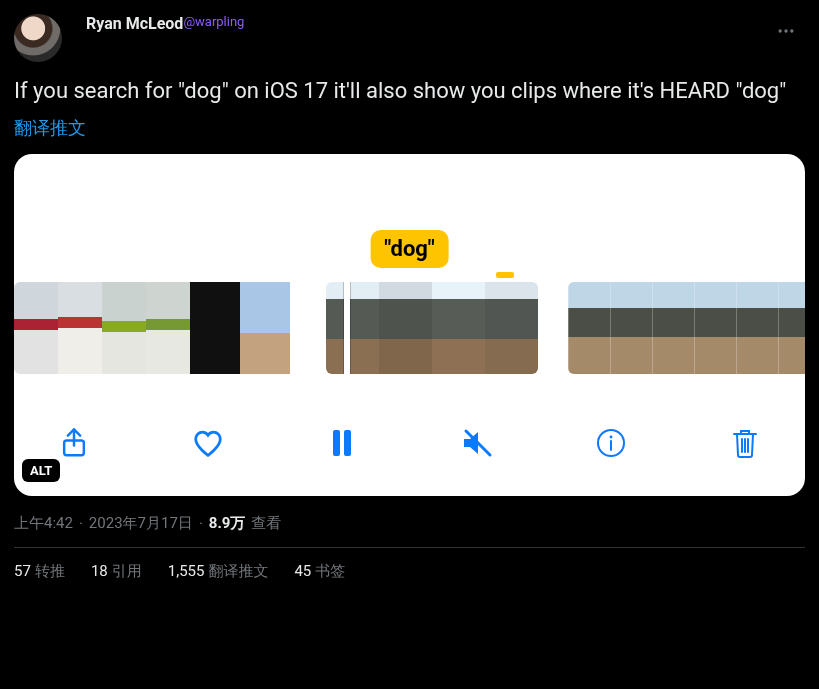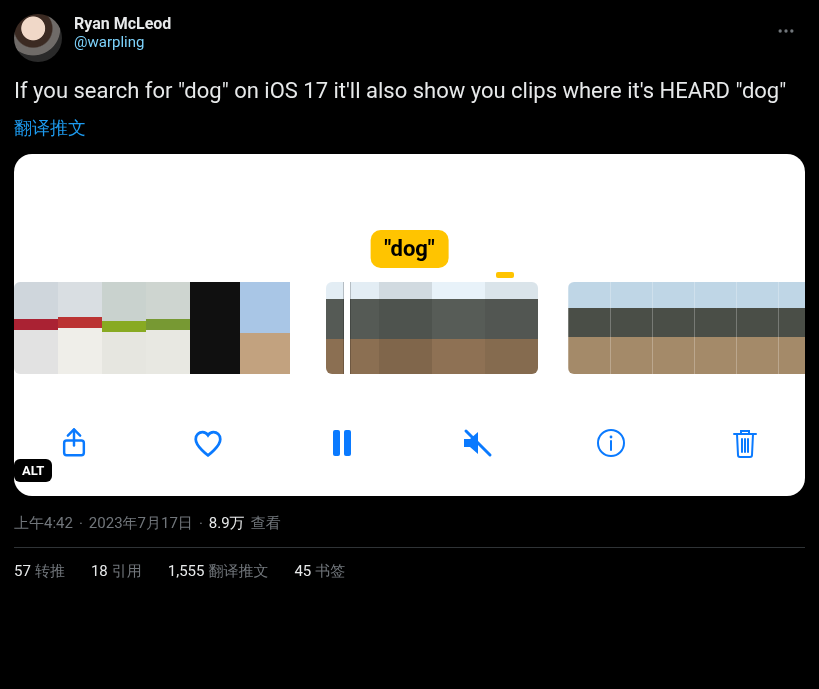--- a/index.html
+++ b/index.html
@@ -19,7 +19,7 @@
     background: radial-gradient(circle at 40% 30%, #f0d8c8 0 26%, #3b2a22 28% 42%, #6f6b68 45% 60%, #2a2a2a 62% 100%);
     flex-shrink: 0;
   }
-  .names { display: flex; flex-direction: column; line-height: 1.2; }
+  .names { display: flex; flex-direction: row; line-height: 1.2; margin-left: 12px; }
   .display-name { font-weight: 700; font-size: 16px; color: #e7e9ea; }
   .handle { font-size: 15px; color: #7dd3fc; }
   .more-btn {

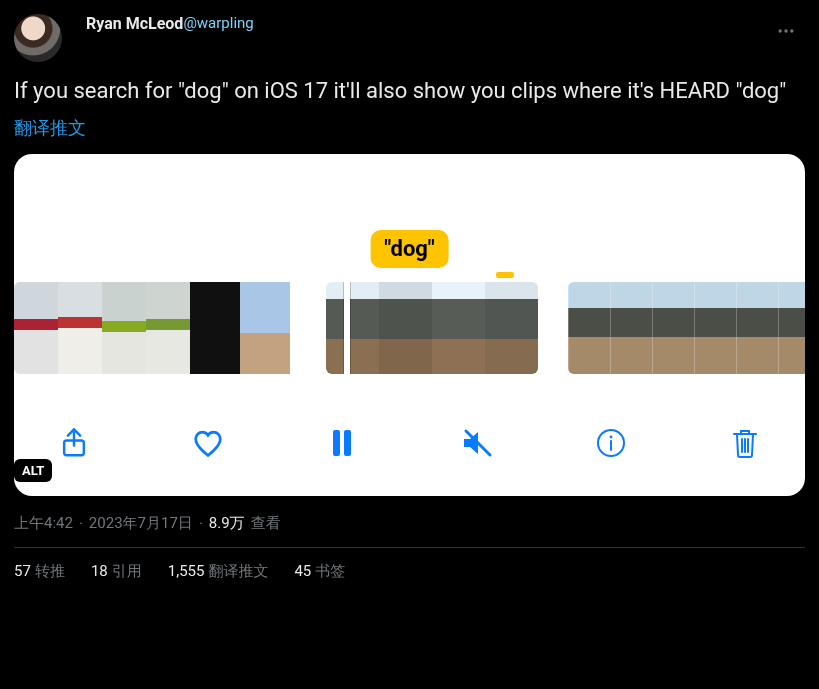--- a/index.html
+++ b/index.html
@@ -21,7 +21,7 @@
   }
   .names { display: flex; flex-direction: row; line-height: 1.2; margin-left: 12px; }
   .display-name { font-weight: 700; font-size: 16px; color: #e7e9ea; }
-  .handle { font-size: 15px; color: #7dd3fc; }
+  .handle { font-size: 13px; color: #8b5cf6; }
   .more-btn {
     position: absolute; right: 2px; top: 0;
     width: 34px; height: 34px; border-radius: 50%;

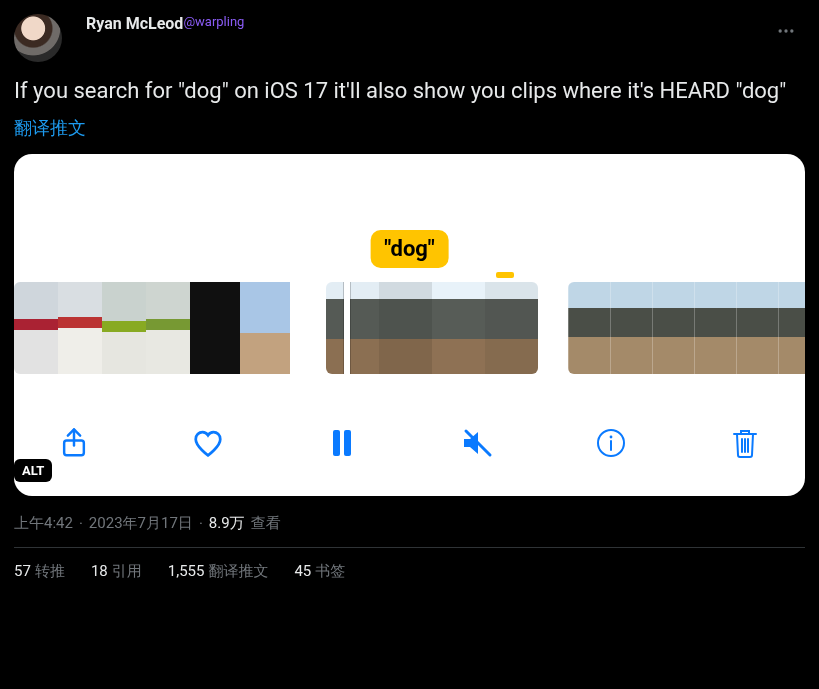--- a/index.html
+++ b/index.html
@@ -120,7 +120,7 @@
   .ticon { width: 36px; height: 36px; display:flex; align-items:center; justify-content:center; cursor:pointer; }
   .alt-badge {
     position: absolute;
-    left: 0; bottom: 14px;
+    left: 8px; bottom: 14px;
     background: #000; color: #fff;
     font-weight: 700; font-size: 13px;
     padding: 4px 8px; border-radius: 6px;

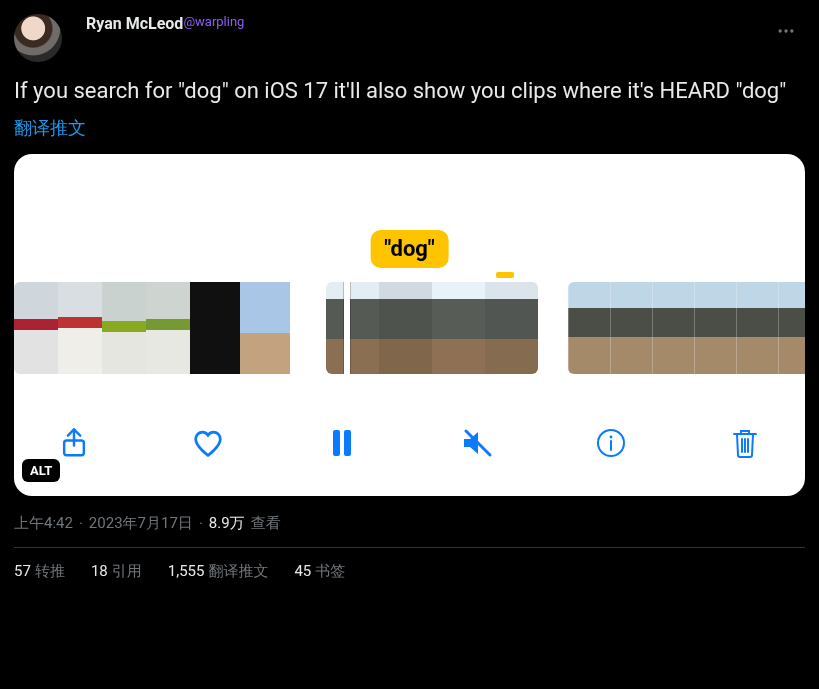--- a/index.html
+++ b/index.html
@@ -132,7 +132,7 @@
     display: flex; align-items: flex-end; gap: 6px;
   }
   .meta-row .dot { color:#71767b; }
-  .meta-row .views-count { color: #e7e9ea; font-weight: 400; }
+  .meta-row .views-count { color: #e7e9ea; font-weight: 700; }
   .divider { margin-top: 14px; height: 1px; background: #2f3336; }
   .stats-row {
     margin-top: 14px;

